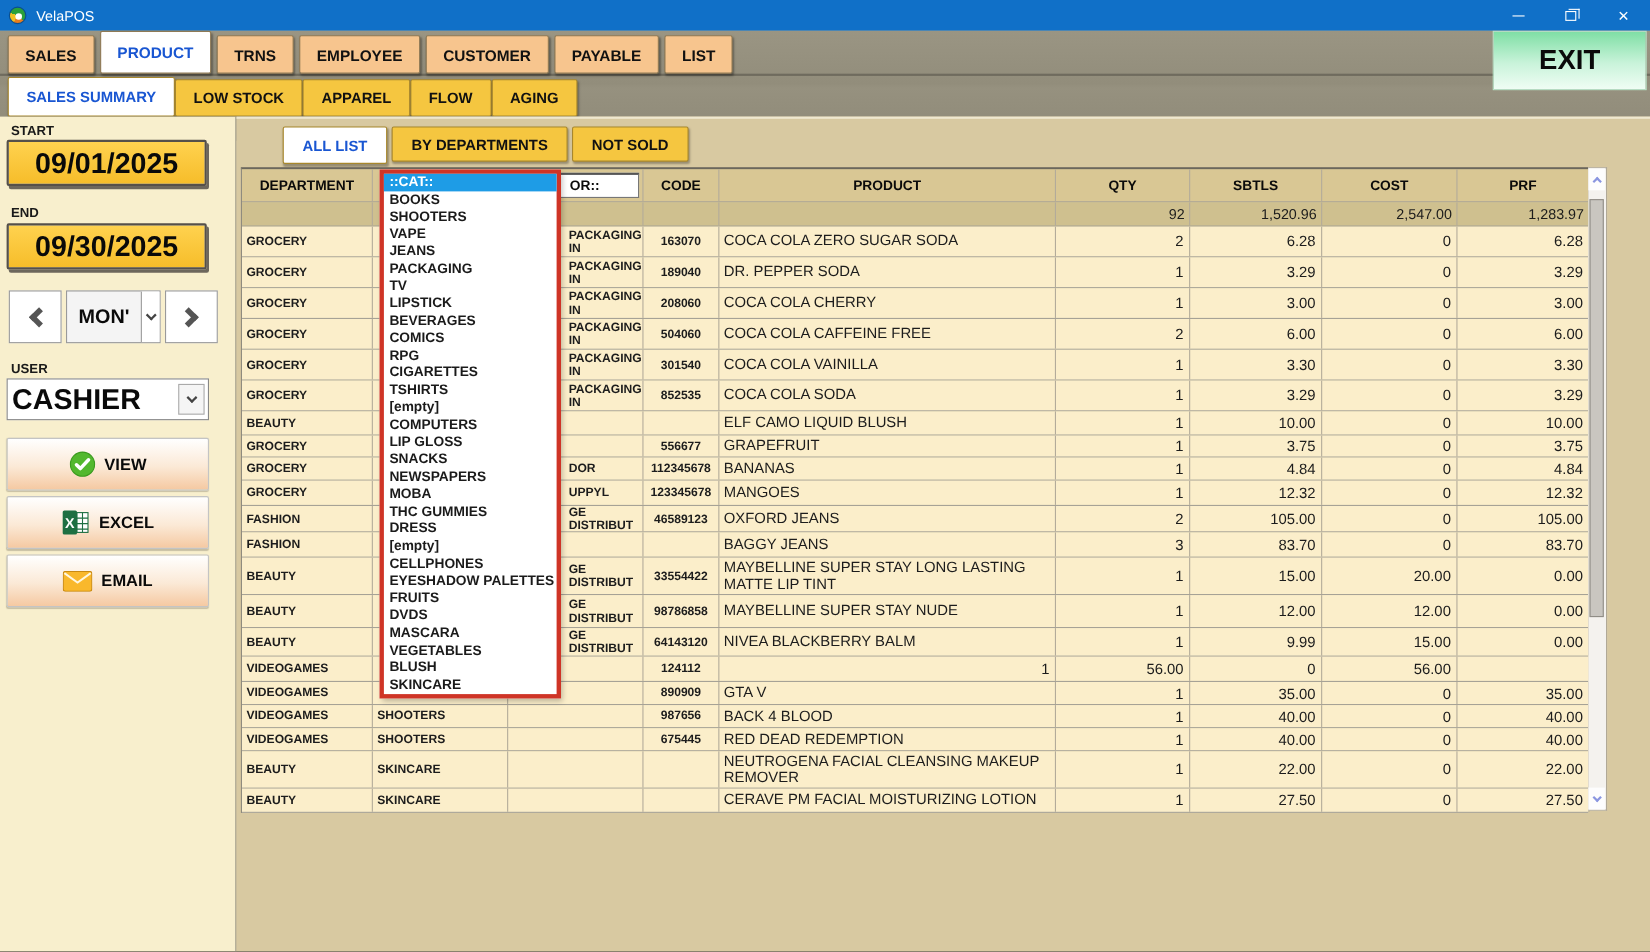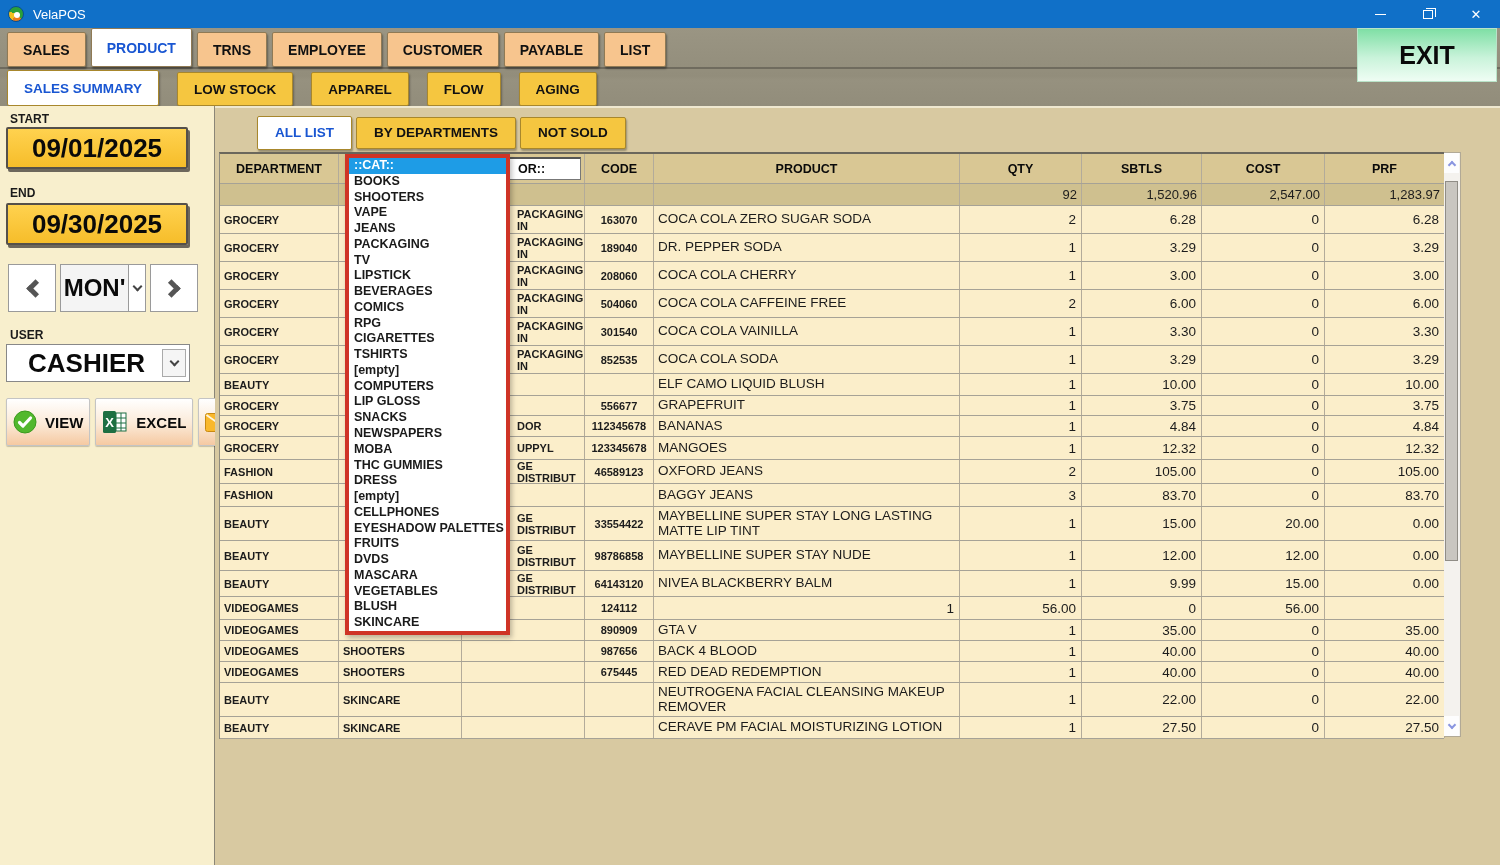--- a/index.html
+++ b/index.html
@@ -23,7 +23,7 @@
   .mainTabs{position:absolute;left:7px;top:2px;display:flex;gap:5px;align-items:flex-end;height:37px;}
   .tab{height:35px;padding:0 15px;display:flex;align-items:center;background:var(--c-tab_peach,#f7c58e);border:1px solid #8f7a55;border-radius:2px;font-weight:bold;font-size:14px;color:#111;box-shadow:1px 2px 2px rgba(0,0,0,.35);cursor:pointer;}
   .tab.active{background:#fff;color:var(--c-active_tab_text,#1956d2);height:39px;}
-  .subTabs{position:absolute;left:7px;top:42px;display:flex;gap:18px;align-items:flex-end;height:36px;}
+  .subTabs{position:absolute;left:7px;top:42px;display:flex;gap:0;align-items:flex-end;height:36px;}
   .stab{height:34px;padding:0 16px;display:flex;align-items:center;background:var(--c-tab_gold,#f5c640);border:1px solid #a8872c;border-radius:2px;font-weight:bold;font-size:13.5px;color:#111;box-shadow:1px 2px 2px rgba(0,0,0,.3);cursor:pointer;}
   .stab.active{background:#fff;color:var(--c-active_tab_text,#1956d2);height:36px;}
   .exitbtn{position:absolute;left:1357px;top:28px;width:140px;height:54px;background:linear-gradient(180deg,#7fdfa5 0%,#c9f3da 55%,#effdf4 100%);border:1px solid #b9e3c8;font-weight:bold;font-size:25px;color:#0a0a0a;cursor:pointer;}

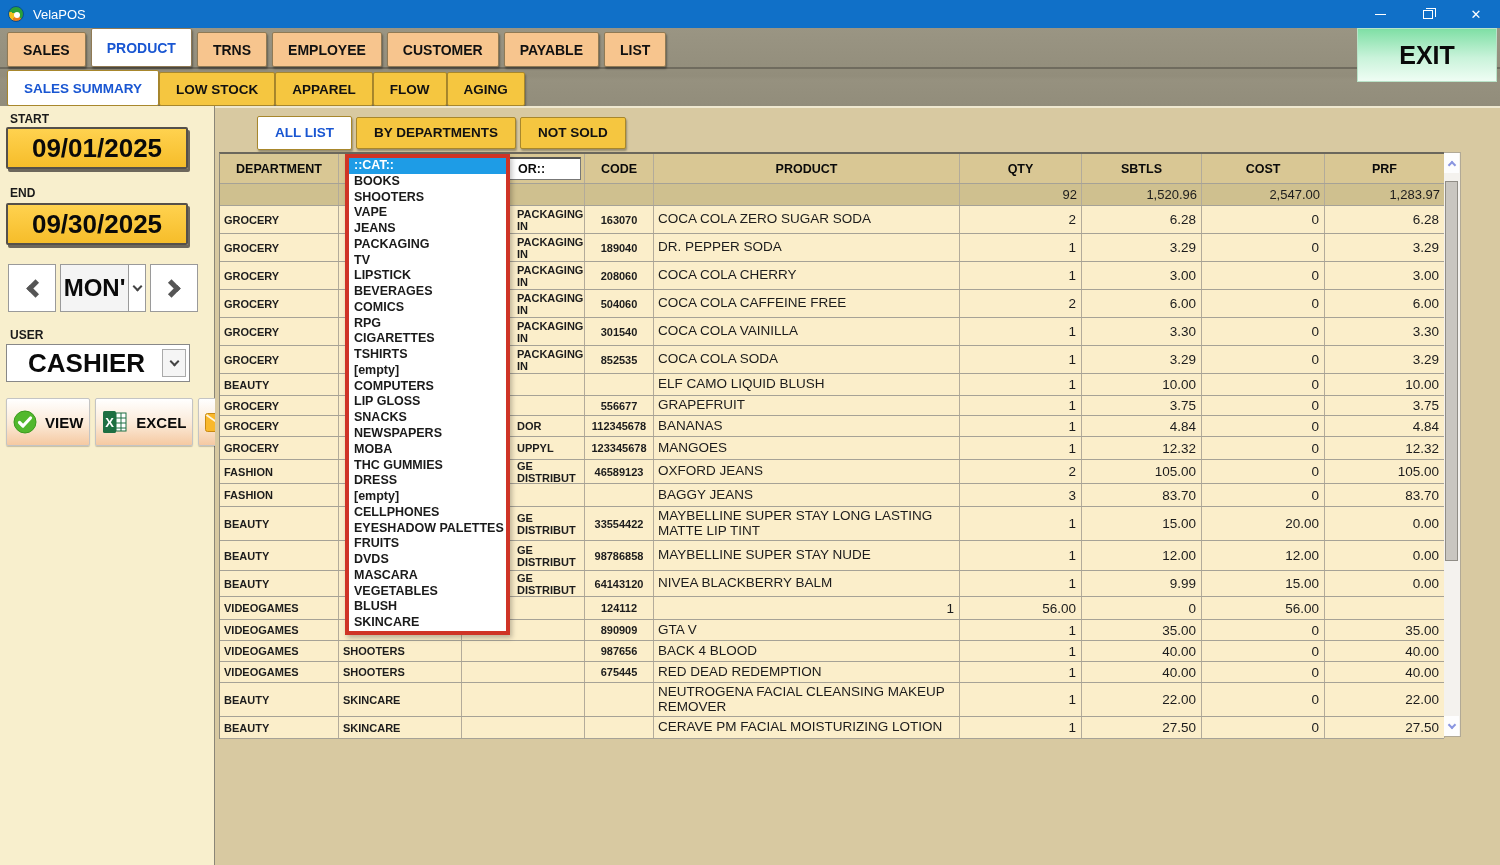--- a/index.html
+++ b/index.html
@@ -50,7 +50,7 @@
 
   
   .content{position:absolute;left:215px;top:106px;width:1285px;height:759px;background:var(--c-content_bg,#d8c9a1);border-top:2px solid #efe8d0;}
-  .listTabs{position:absolute;left:6px;top:7px;display:flex;gap:4px;align-items:center;height:35px;padding-left:36px;}
+  .listTabs{position:absolute;left:6px;top:7px;display:flex;gap:4px;align-items:flex-start;height:35px;padding-left:36px;}
   .ltab{height:32px;padding:0 17px;display:flex;align-items:center;background:var(--c-tab_gold,#f5c640);border:1px solid #a8872c;border-radius:2px;font-weight:bold;font-size:13.5px;color:#111;box-shadow:1px 2px 2px rgba(0,0,0,.3);cursor:pointer;}
   .ltab.active{background:#fff;color:var(--c-active_tab_text,#1956d2);height:34px;}
 

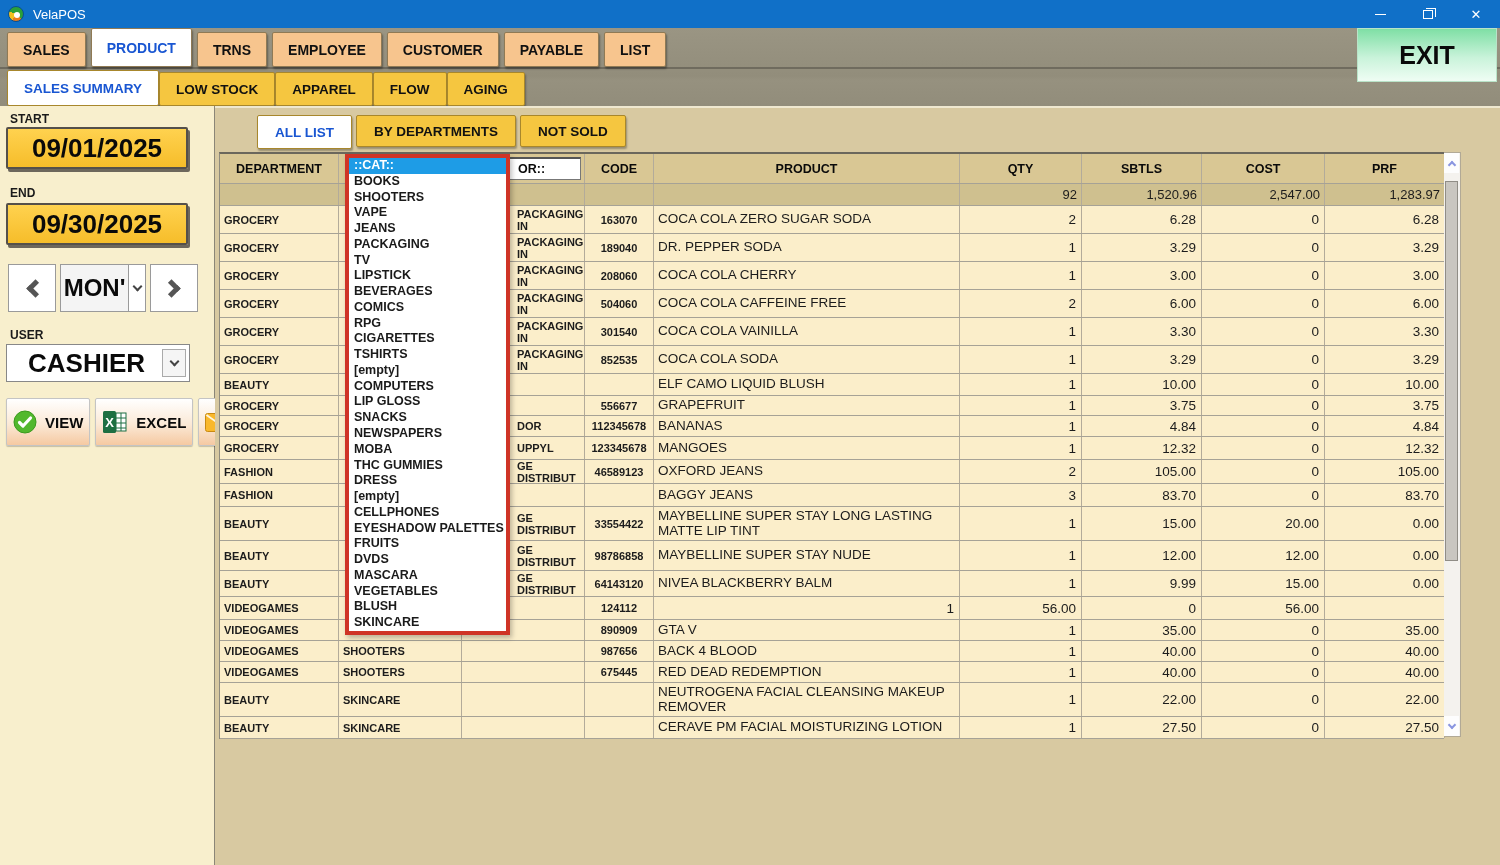--- a/index.html
+++ b/index.html
@@ -39,7 +39,7 @@
   .chev.right{transform:rotate(-45deg);margin-right:6px;}
   .chev.down{width:7px;height:7px;border-right:2px solid #444;border-bottom:2px solid #444;transform:rotate(45deg);margin-top:-3px;}
   .perselect{width:86px;height:48px;background:#f4f4f4;border:1px solid #9a9a9a;display:flex;align-items:center;cursor:pointer;}
-  .perselect .ptxt{flex:1;text-align:center;font-weight:bold;font-size:24px;color:#0a0a0a;white-space:nowrap;overflow:hidden;}
+  .perselect .ptxt{flex:1;text-align:center;font-weight:bold;font-size:18px;color:#0a0a0a;white-space:nowrap;overflow:hidden;}
   .arrbox{width:17px;height:100%;border-left:1px solid #9a9a9a;background:#fff;display:flex;align-items:center;justify-content:center;}
   .userselect{position:absolute;left:6px;top:238px;width:184px;height:38px;background:#fff;border:1px solid #888;display:flex;align-items:center;cursor:pointer;}
   .userselect .utxt{flex:1;font-weight:bold;font-size:26px;color:#0a0a0a;padding-left:4px;text-align:center;}

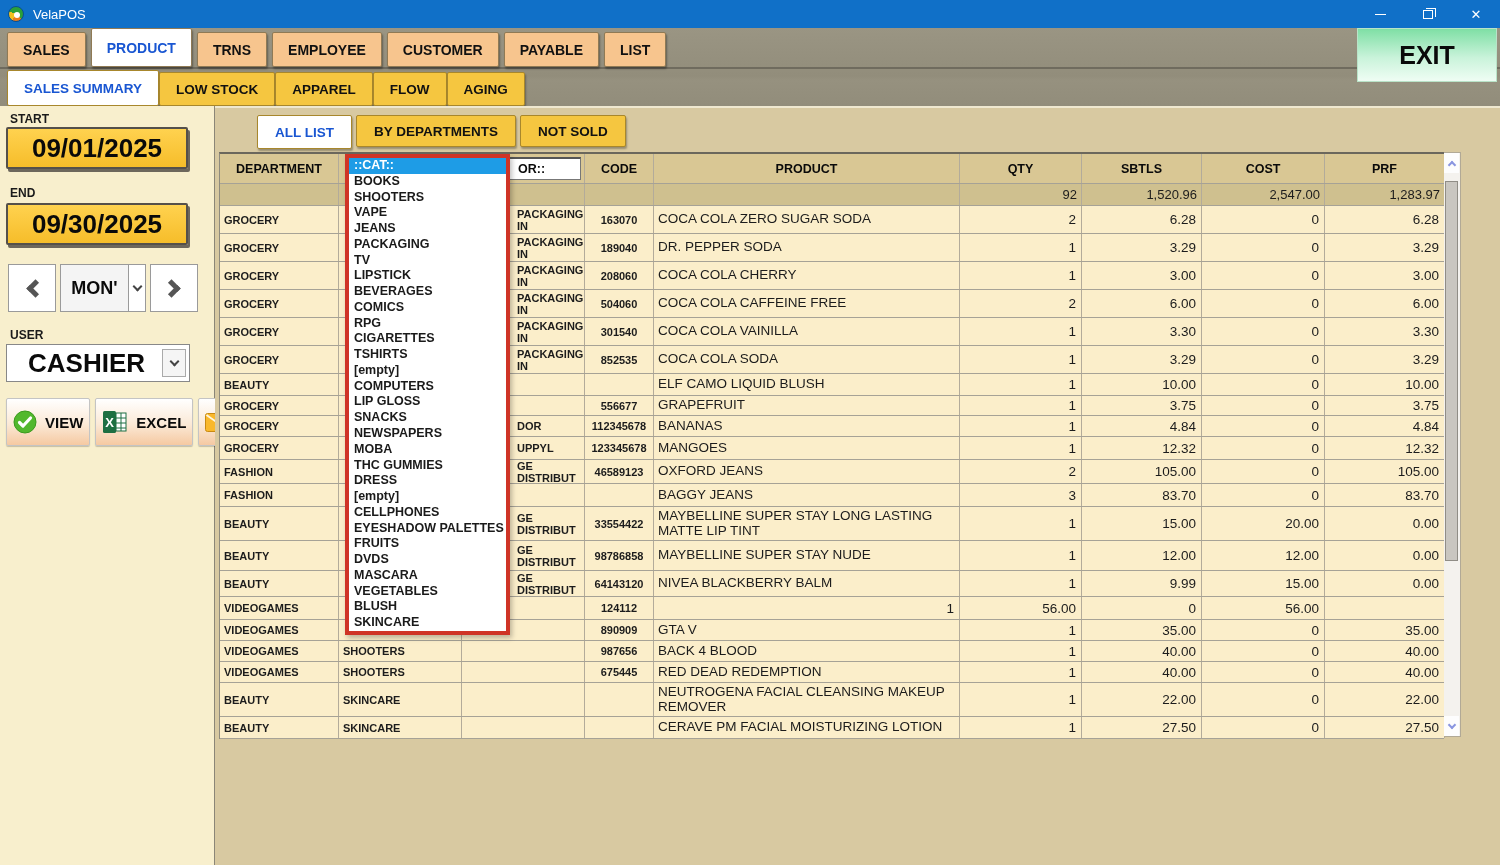--- a/index.html
+++ b/index.html
@@ -42,7 +42,7 @@
   .perselect .ptxt{flex:1;text-align:center;font-weight:bold;font-size:18px;color:#0a0a0a;white-space:nowrap;overflow:hidden;}
   .arrbox{width:17px;height:100%;border-left:1px solid #9a9a9a;background:#fff;display:flex;align-items:center;justify-content:center;}
   .userselect{position:absolute;left:6px;top:238px;width:184px;height:38px;background:#fff;border:1px solid #888;display:flex;align-items:center;cursor:pointer;}
-  .userselect .utxt{flex:1;font-weight:bold;font-size:26px;color:#0a0a0a;padding-left:4px;text-align:center;}
+  .userselect .utxt{flex:1;font-weight:bold;font-size:26px;color:#0a0a0a;padding-left:4px;}
   .userselect .arrbox{width:24px;height:28px;margin-right:3px;border:1px solid #aaa;background:#f5f5f5;}
   .actions{position:absolute;left:6px;top:292px;width:184px;display:flex;flex-direction:row;gap:5px;}
   .action{height:48px;background:linear-gradient(180deg,#ffffff 0%,#fbe9d6 55%,#f5c9a2 100%);border:1px solid #c4c4c4;border-radius:2px;display:flex;align-items:center;justify-content:center;gap:8px;font-weight:bold;font-size:15px;color:#0a0a0a;cursor:pointer;box-shadow:0 1px 1px rgba(0,0,0,.2);}

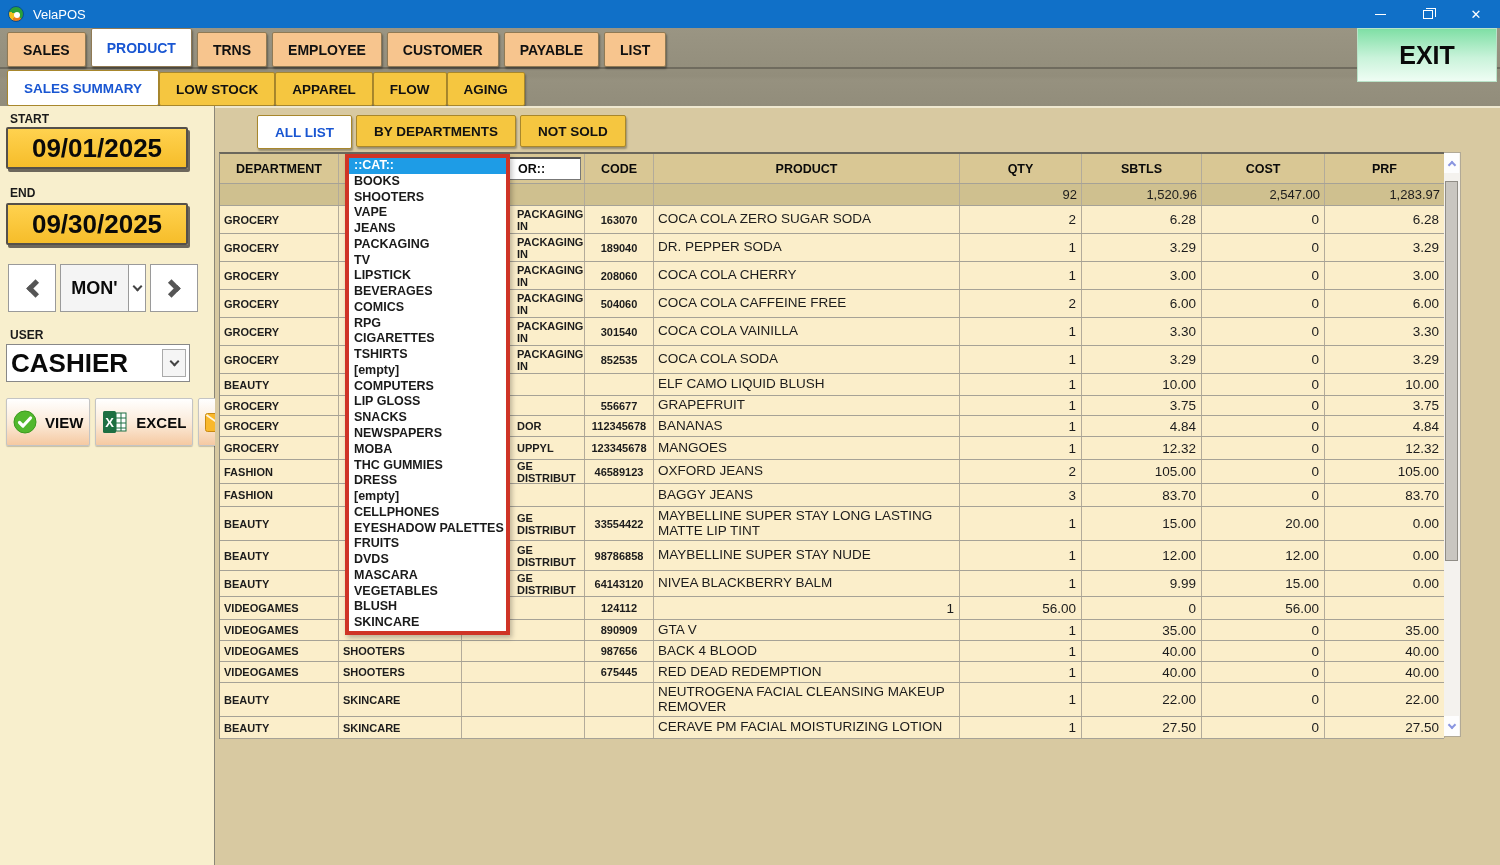--- a/index.html
+++ b/index.html
@@ -44,7 +44,7 @@
   .userselect{position:absolute;left:6px;top:238px;width:184px;height:38px;background:#fff;border:1px solid #888;display:flex;align-items:center;cursor:pointer;}
   .userselect .utxt{flex:1;font-weight:bold;font-size:26px;color:#0a0a0a;padding-left:4px;}
   .userselect .arrbox{width:24px;height:28px;margin-right:3px;border:1px solid #aaa;background:#f5f5f5;}
-  .actions{position:absolute;left:6px;top:292px;width:184px;display:flex;flex-direction:row;gap:5px;}
+  .actions{position:absolute;left:6px;top:292px;width:184px;display:flex;flex-direction:column;gap:5px;}
   .action{height:48px;background:linear-gradient(180deg,#ffffff 0%,#fbe9d6 55%,#f5c9a2 100%);border:1px solid #c4c4c4;border-radius:2px;display:flex;align-items:center;justify-content:center;gap:8px;font-weight:bold;font-size:15px;color:#0a0a0a;cursor:pointer;box-shadow:0 1px 1px rgba(0,0,0,.2);}
   .action svg{display:block;}
 

